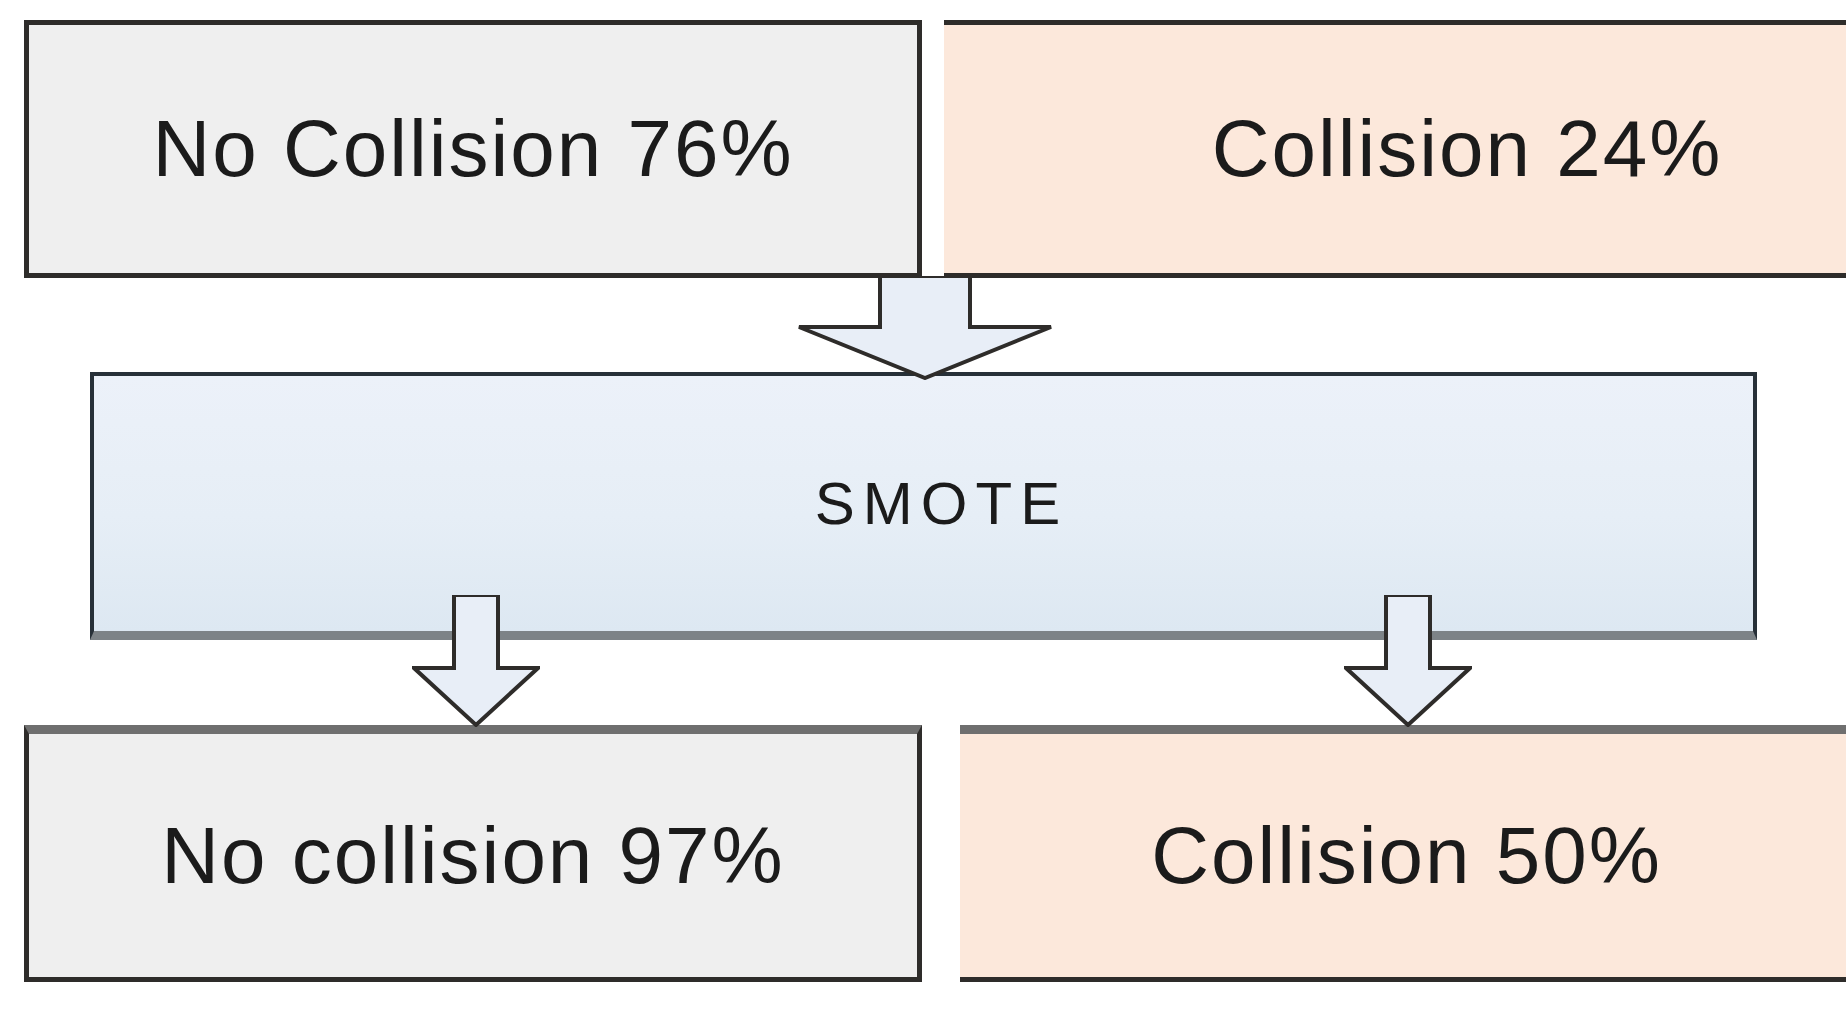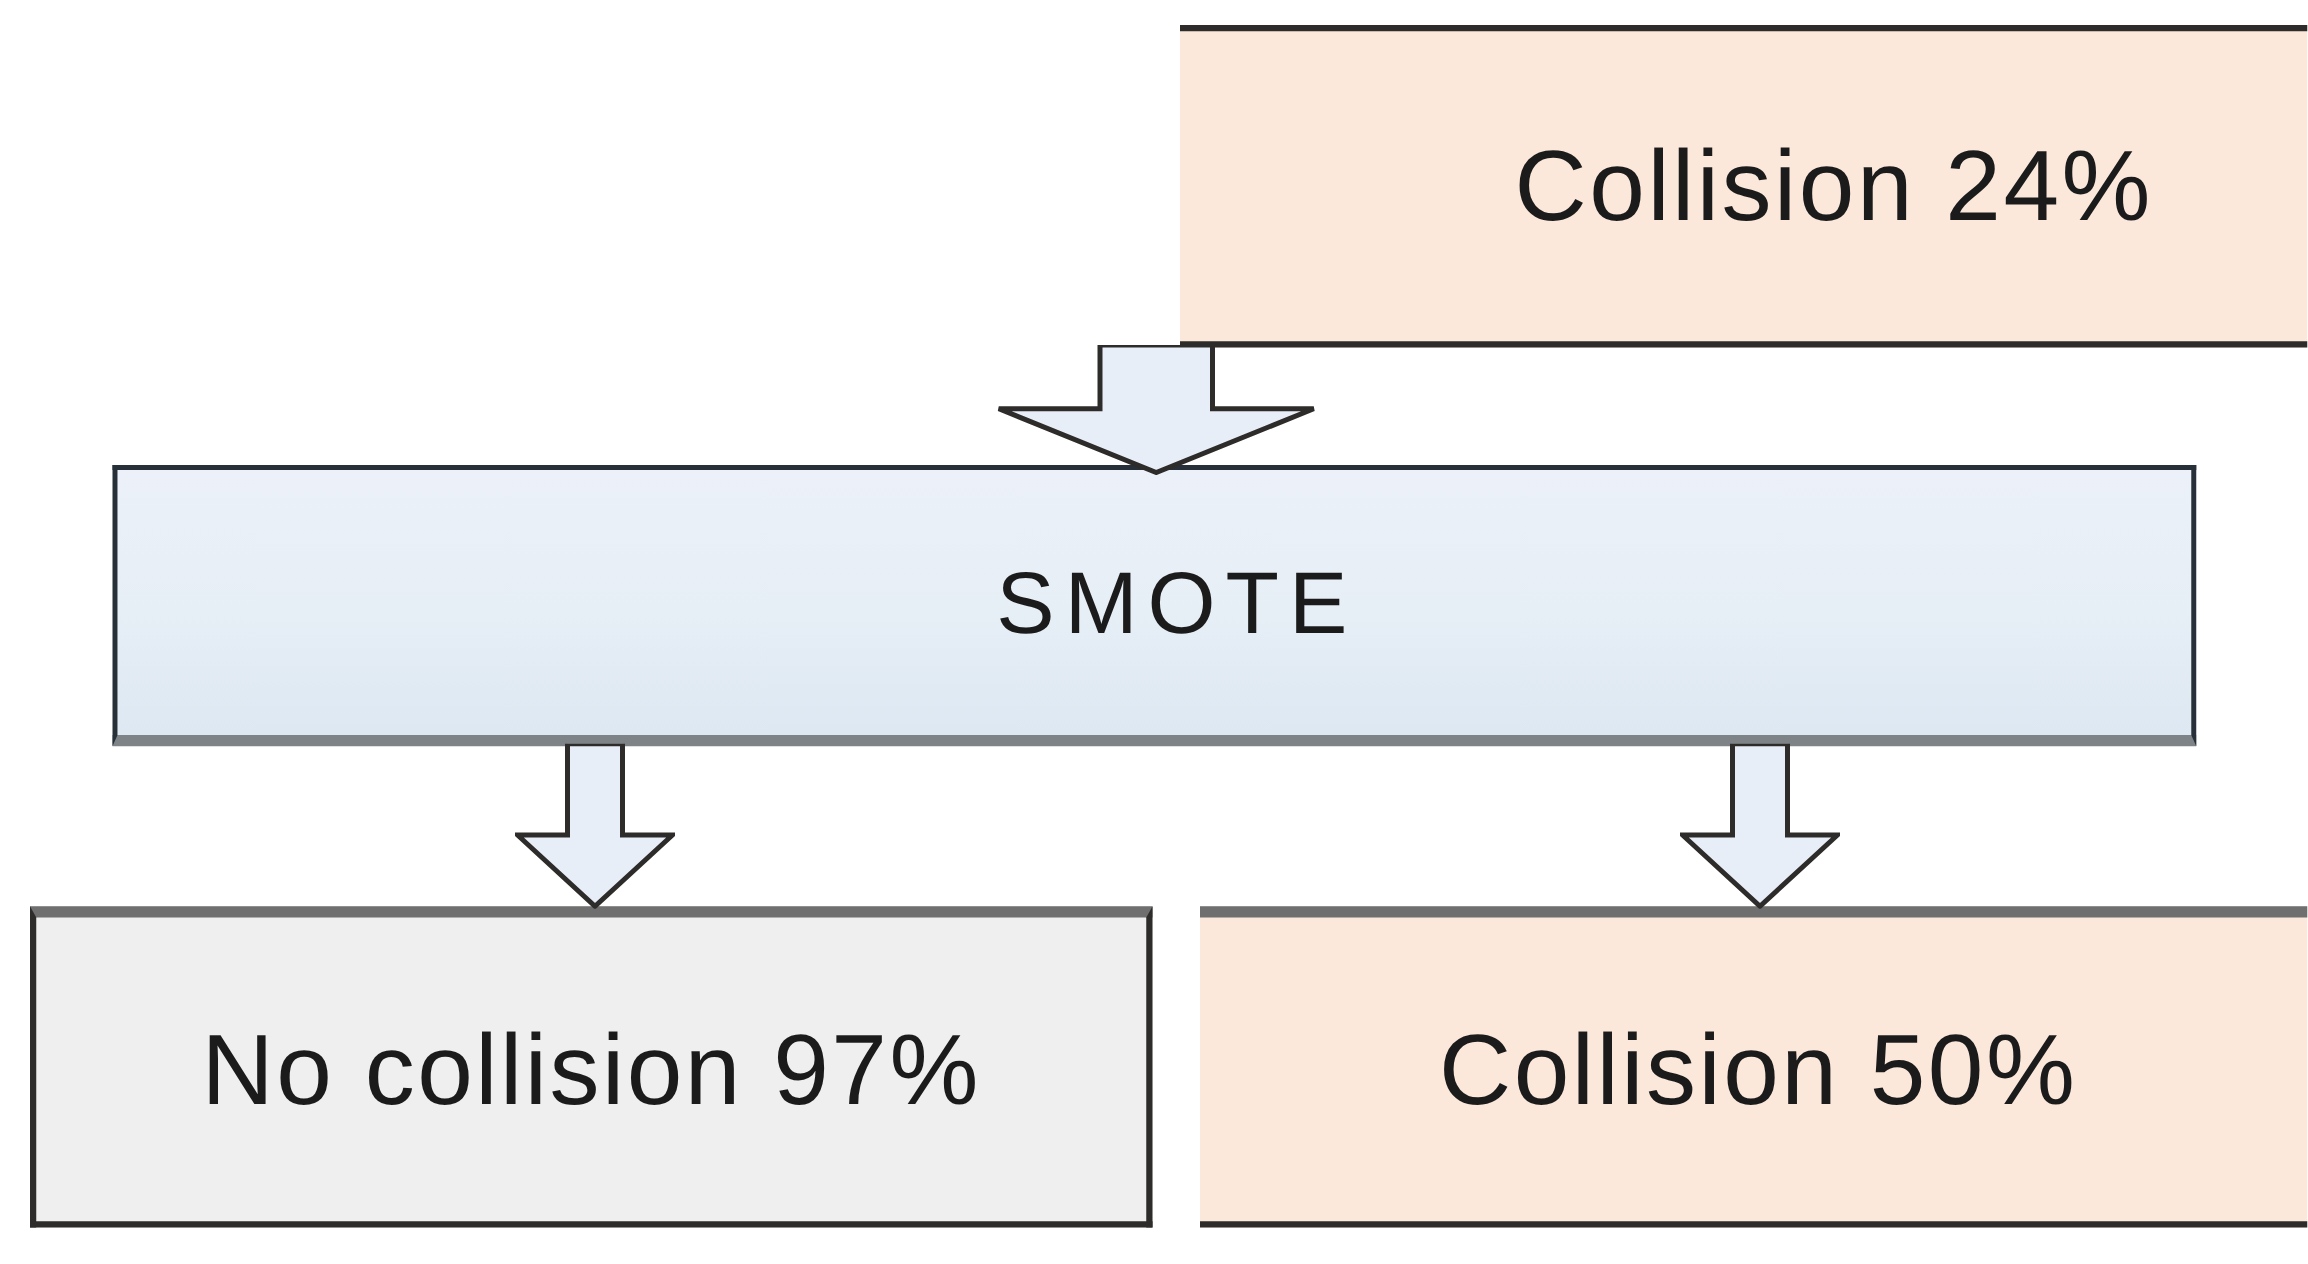--- a/index.html
+++ b/index.html
@@ -92,6 +92,9 @@
 
 <div class="canvas">
 
+  <div class="node top-left">
+    <span class="node-label">No Collision 76%</span>
+  </div>
 
   <div class="node top-right">
     <span class="node-label">Collision 24%</span>

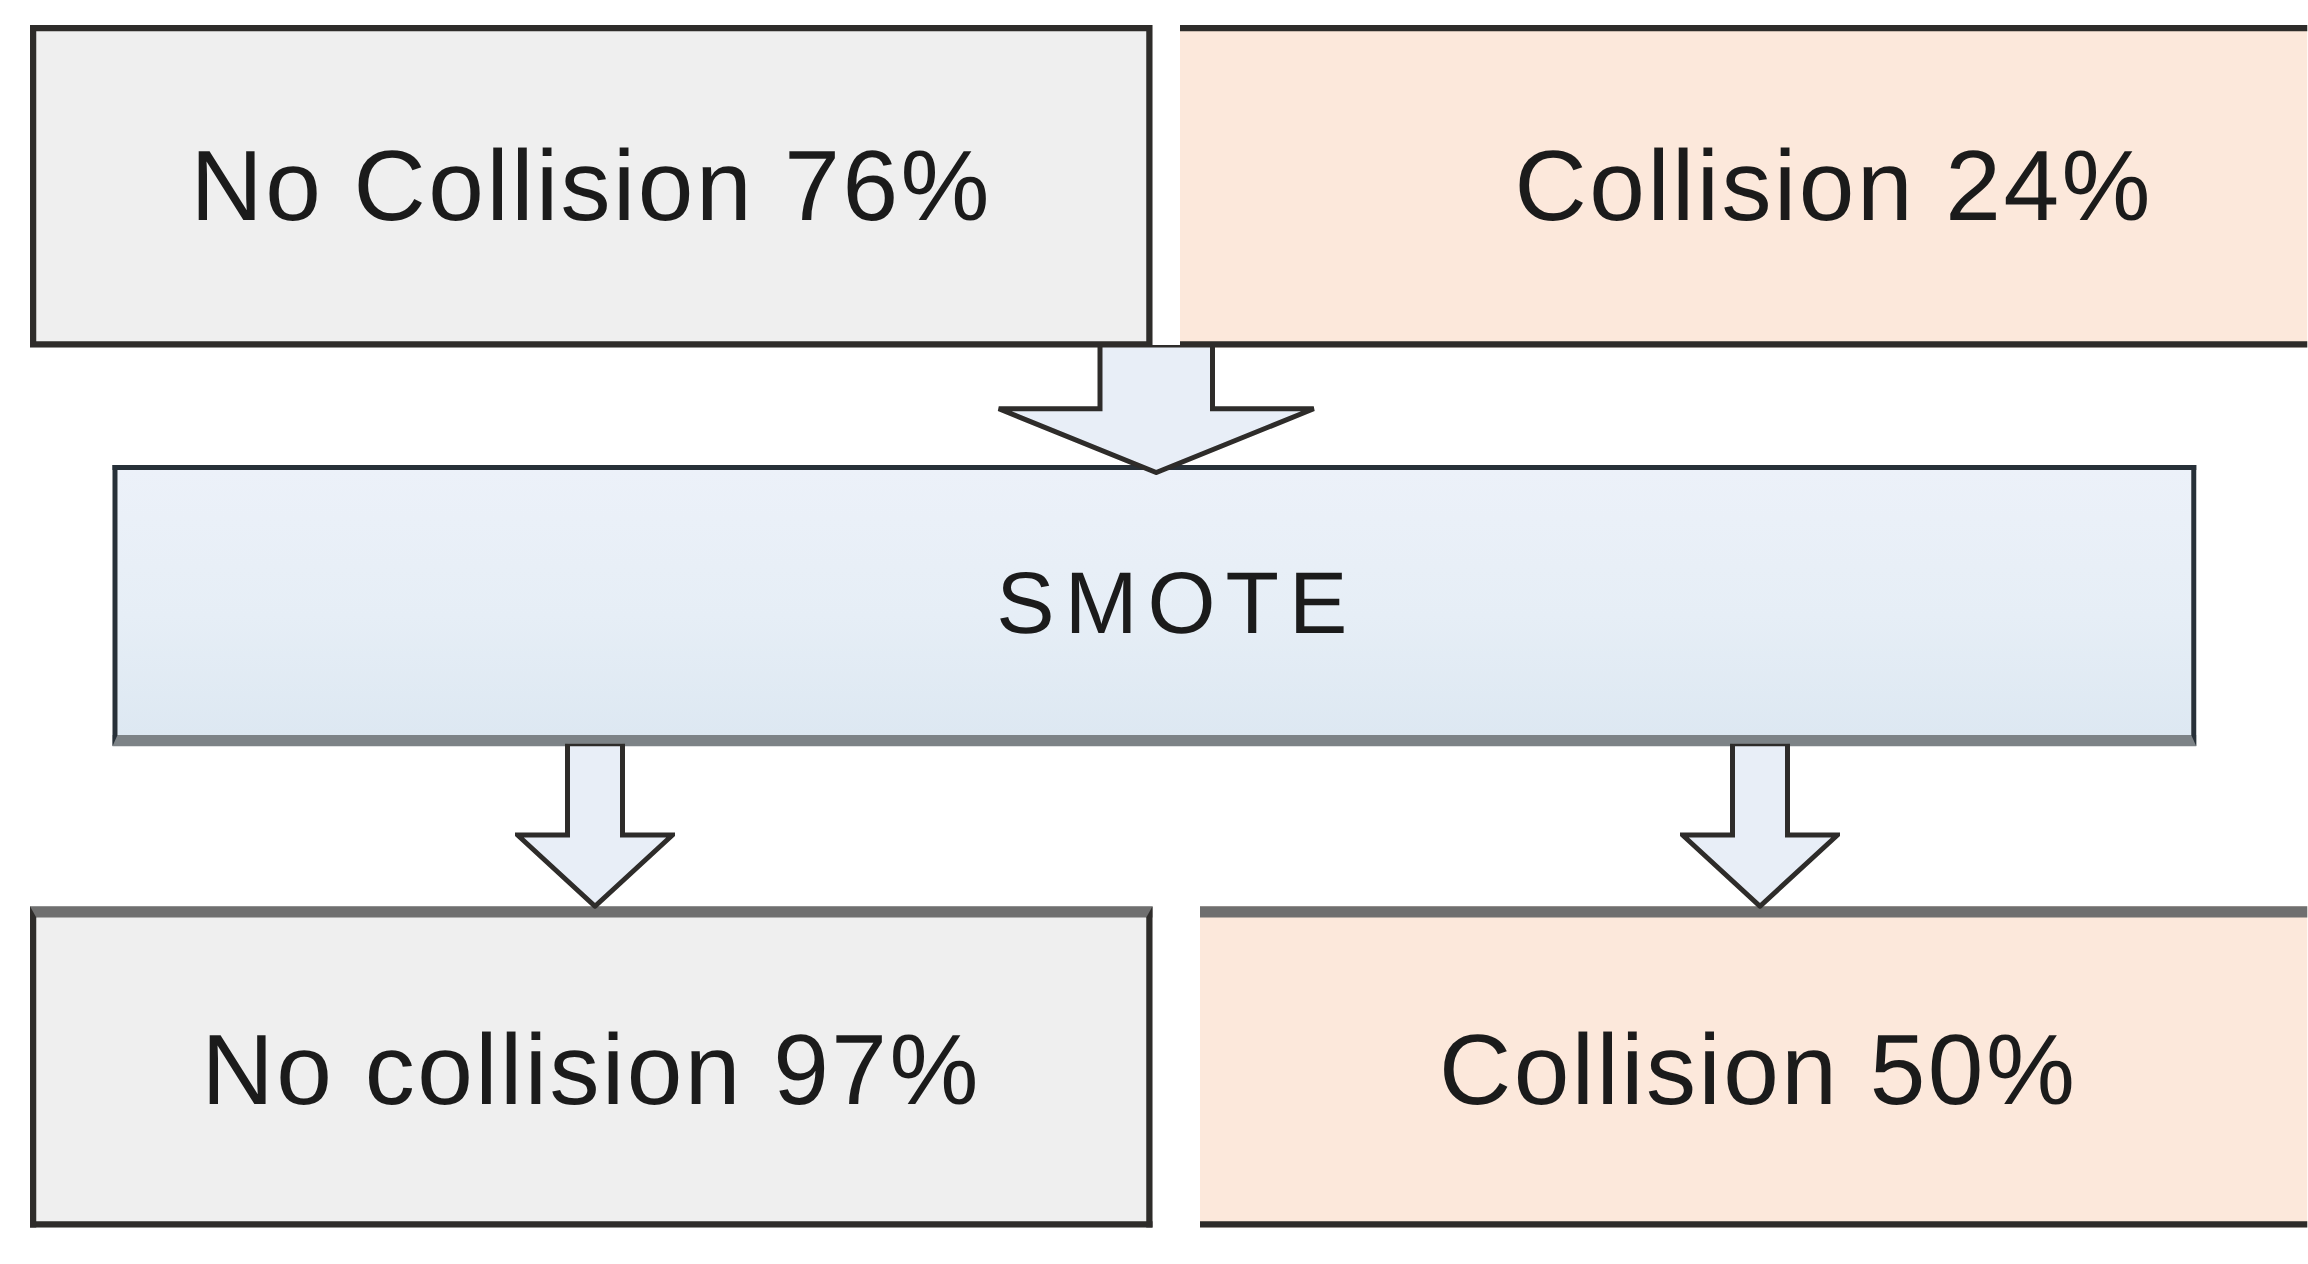--- a/index.html
+++ b/index.html
@@ -44,14 +44,14 @@
 
   
   .node.process {
-    left: 90px; top: 372px; width: 1667px; height: 225px;
+    left: 90px; top: 372px; width: 1667px; height: 268px;
     background: linear-gradient(180deg,
       var(--process-fill-top, #ecf1f9) 0%,
       #e6eef6 55%,
       var(--process-fill-bottom, #dde8f2) 100%);
     border: 4px solid var(--process-border, #273038);
     border-bottom: 9px solid var(--border-gray-light, #7d8387);
-    font-size: 70px;
+    font-size: 60px;
     letter-spacing: 8px;
     padding-left: 36px;
   }

